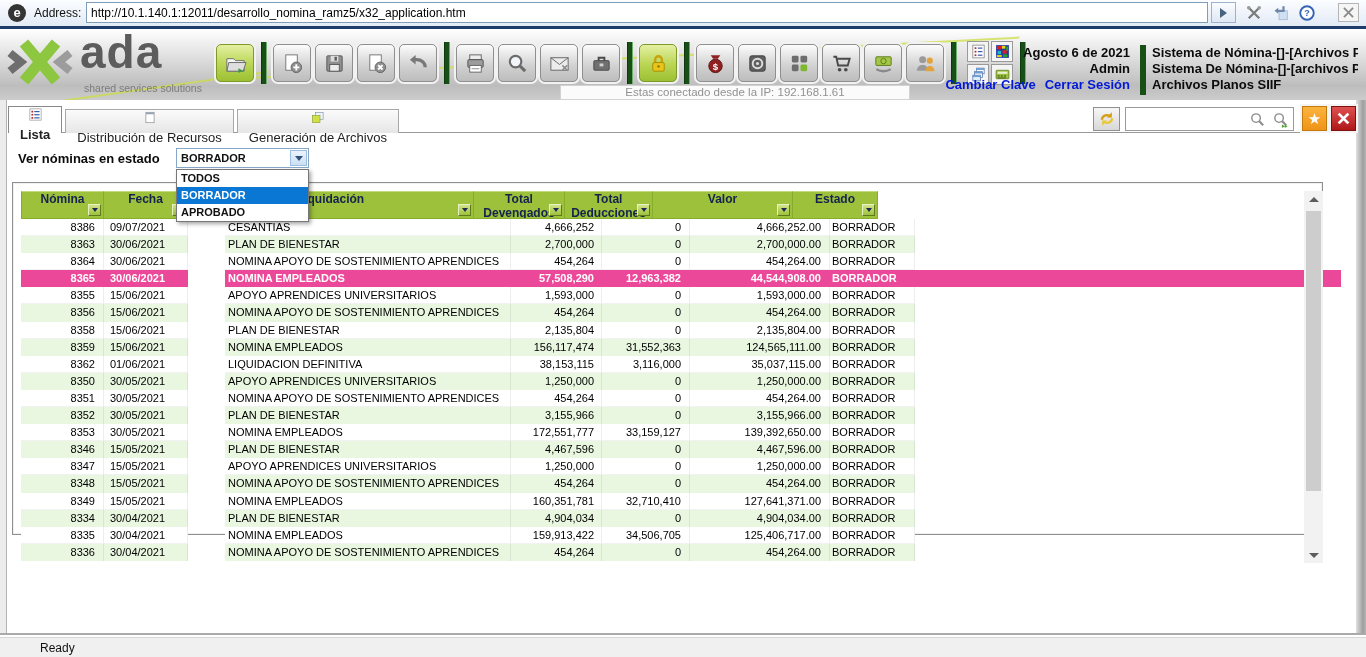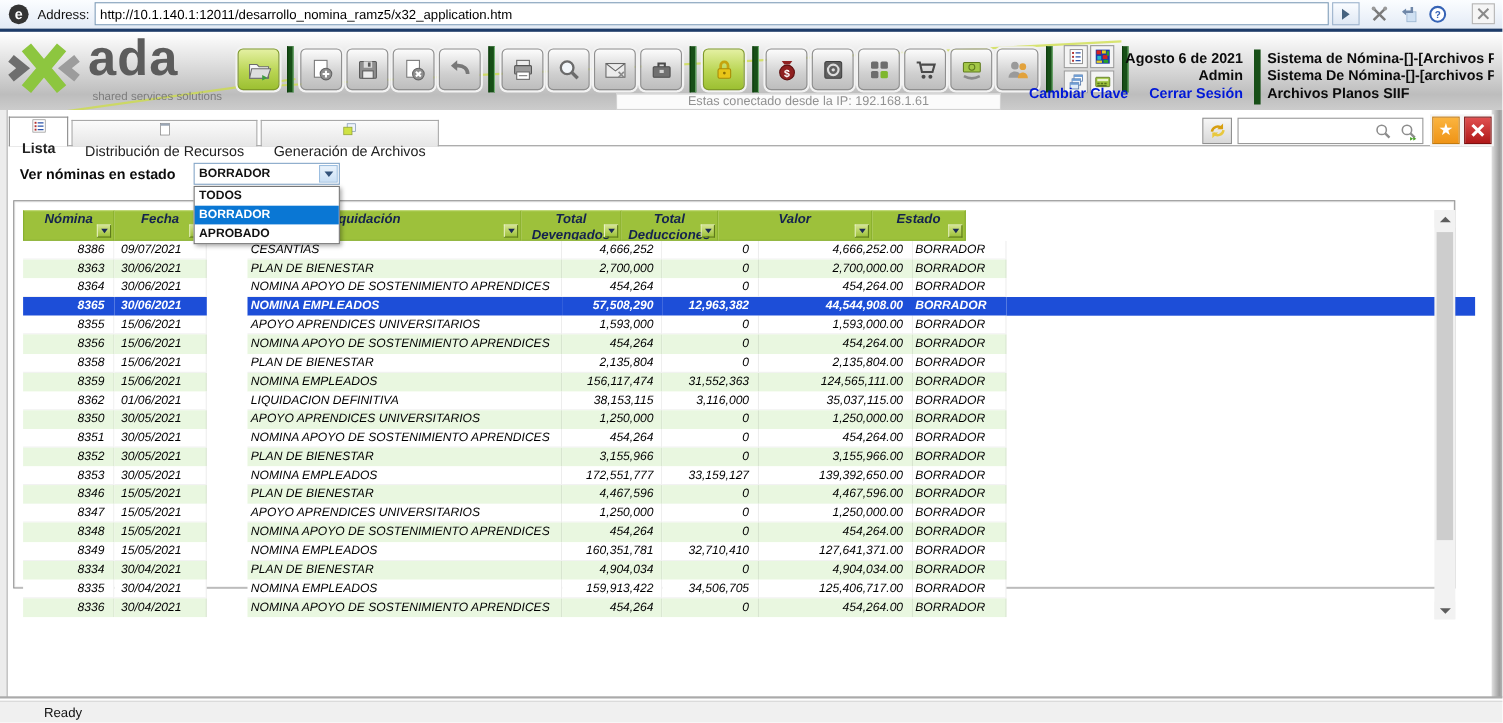--- a/index.html
+++ b/index.html
@@ -42,7 +42,7 @@
   #connection-strip { position:absolute; left:560px; top:56px; width:350px; height:15px; background:#fbfbfb;
     border:1px solid #d2d2d2; color:#919191; font-size:11.5px; text-align:center; line-height:13px; }
   #session-block { position:absolute; left:905px; top:16px; width:225px; text-align:right; font-size:13px; font-weight:bold; color:#0b0b0b; line-height:16px; }
-  #session-links a { color:#0018d8; text-decoration:none; margin-left:19px; cursor:pointer; }
+  #session-links a { color:#0018d8; text-decoration:none; margin-left:9px; cursor:pointer; }
   #system-titles { position:absolute; left:1140px; top:16px; width:218px; height:50px; overflow:hidden;
     border-left:6px solid #174f17; padding-left:6px; font-size:13px; font-weight:bold; color:#0b0b0b; line-height:16px; white-space:nowrap; }
 

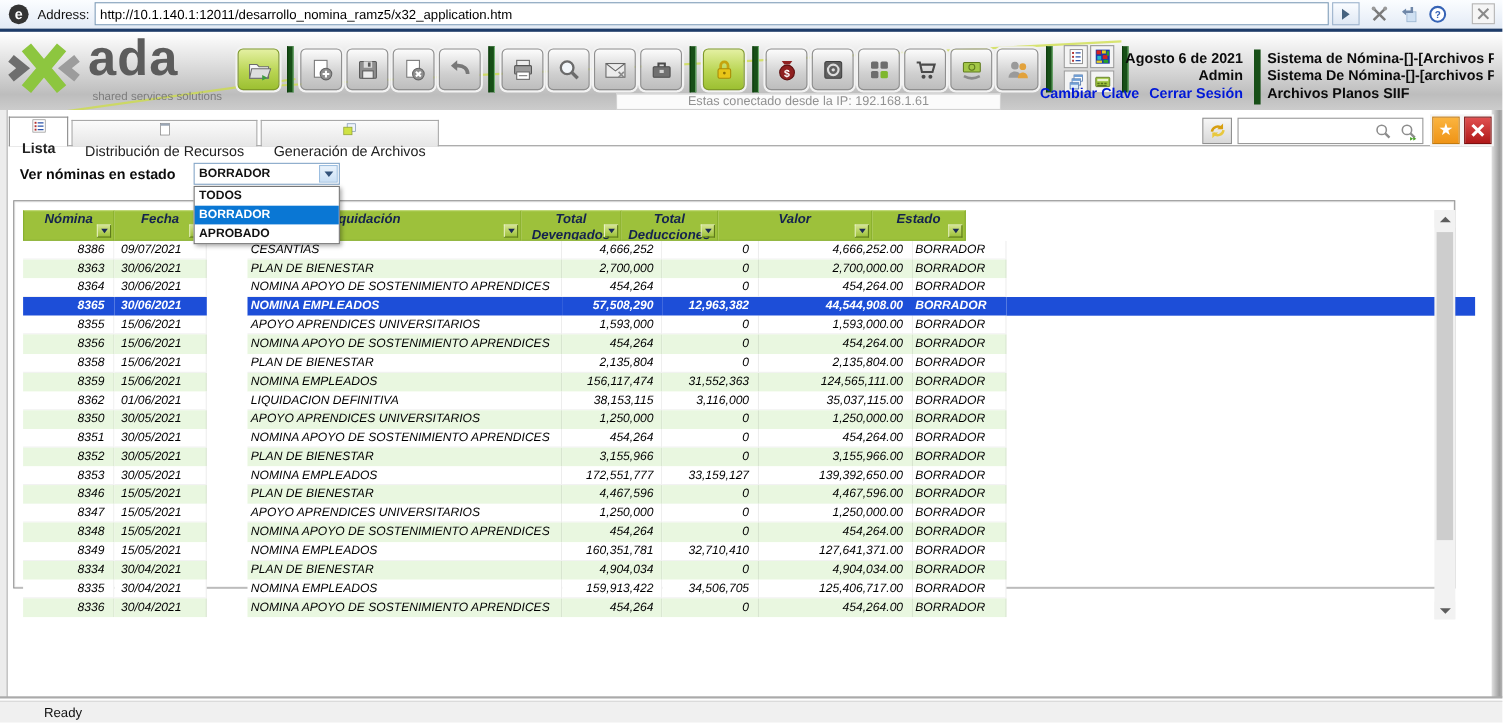--- a/index.html
+++ b/index.html
@@ -87,7 +87,7 @@
 
   
   #grid { position:absolute; left:12px; top:182px; width:1311px; height:353px; border:1px solid #8f8f8f; background:#fff;
-    box-shadow:inset 0 0 0 1px #efefef;font-style:italic; }
+    box-shadow:inset 0 0 0 1px #efefef; }
   #grid-header { position:absolute; left:8px; top:8px; display:flex; height:28px; }
   .hcell { position:relative; background:#9dc13b; border-right:1px solid #87ad2d; border-top:1px solid #c2da7c; border-bottom:1px solid #87ad2d; overflow:hidden; }
   .hcell:first-child { border-left:1px solid #87ad2d; }

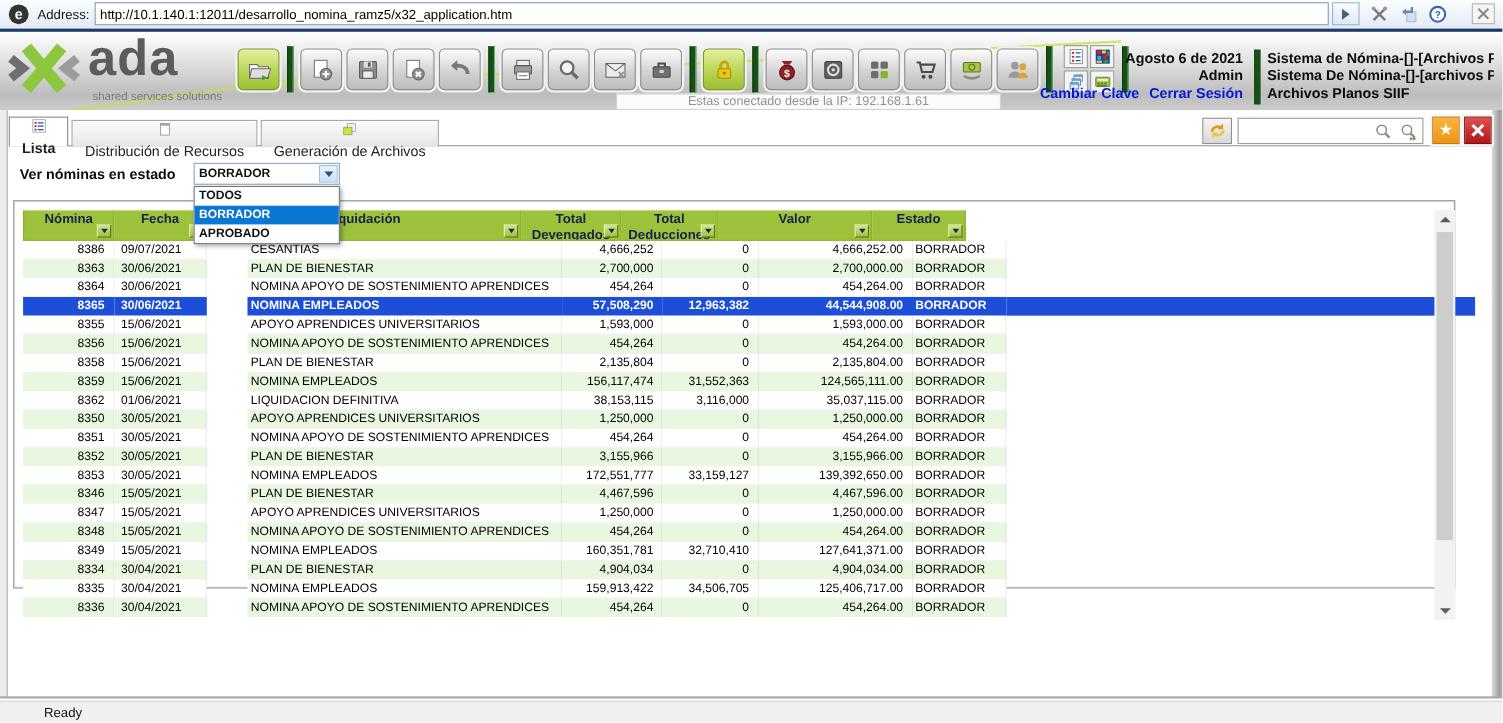--- a/index.html
+++ b/index.html
@@ -102,7 +102,7 @@
   .grow.green .cell { background:#e9f7e0; }
   .grow.white .cell { background:#fff; border-bottom:1px solid #f2f2f2; }
   .grow .filler { flex:0 0 426px; height:100%; }
-  .grow.selected .cell, .grow.selected .filler { background:#1d4ed8; color:#fff; font-weight:bold; border-color:transparent; }
+  .grow.selected .cell, .grow.selected .filler { background:#ec4899; color:#fff; font-weight:bold; border-color:transparent; }
   .c0 { width:83px; text-align:right; padding-right:8px; }
   .c1 { width:84px; text-align:left; padding-left:6px; }
   .c2 { width:286px; text-align:left; padding-left:3px;margin-left:37px; }

